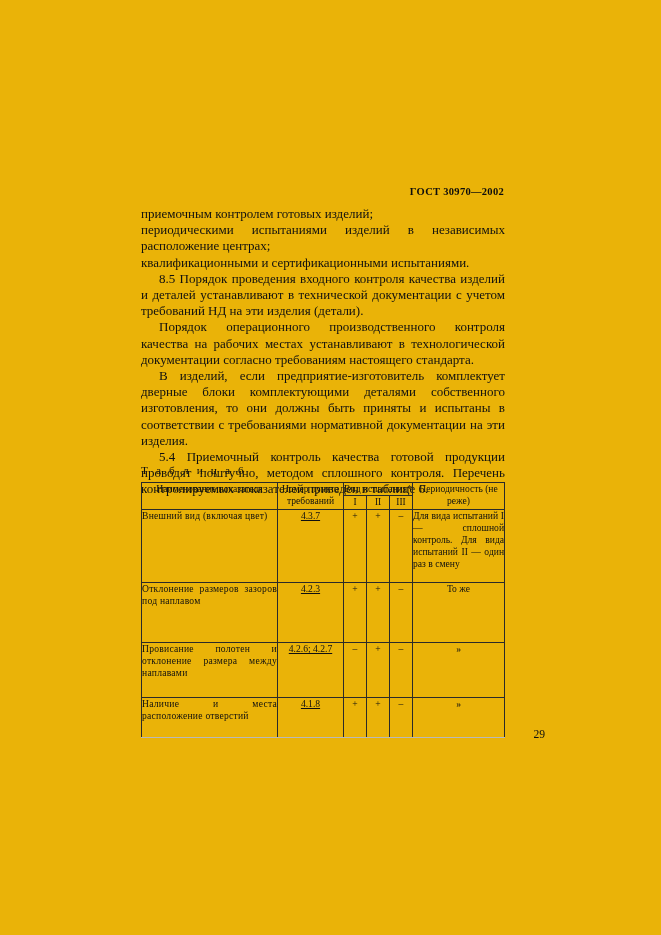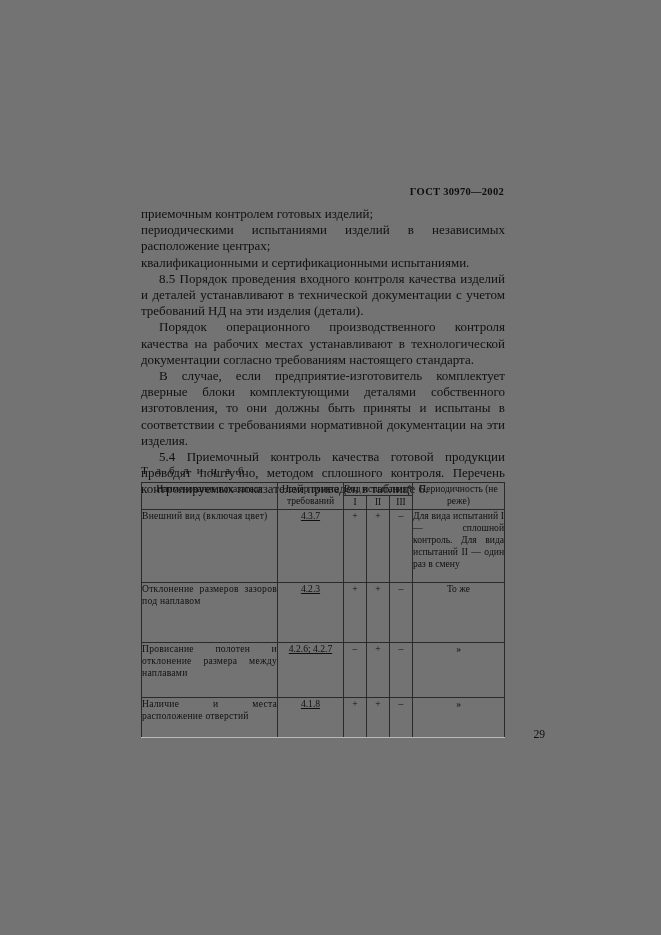--- a/index.html
+++ b/index.html
@@ -11,7 +11,7 @@
     position: relative;
     width: 661px;
     height: 935px;
-    background: #737373;
+    background: #eab308;
     font-family: "Liberation Serif", "DejaVu Serif", serif;
     color: #111111;
     overflow: hidden;

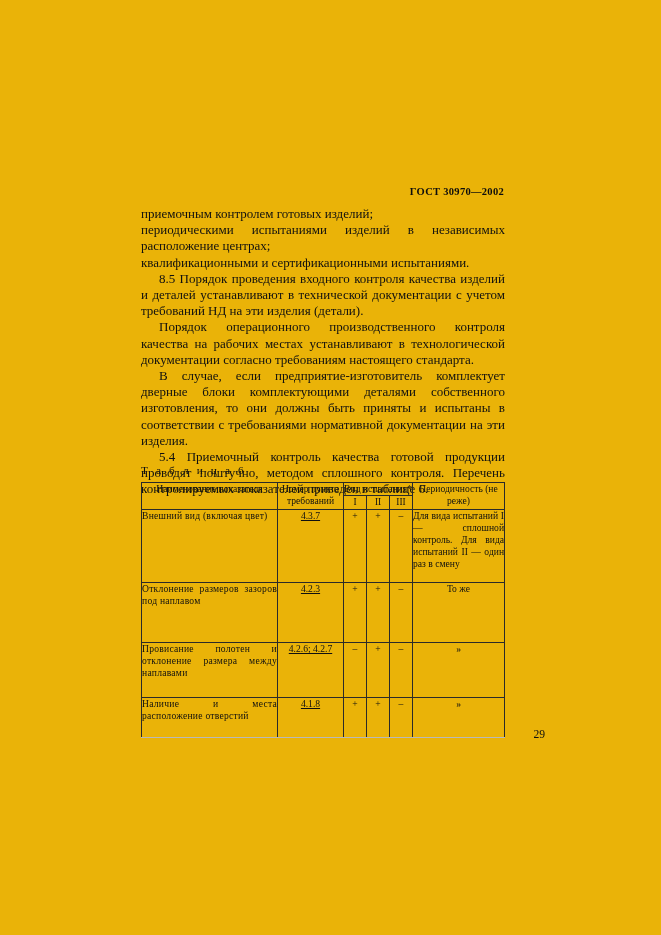--- a/index.html
+++ b/index.html
@@ -147,7 +147,7 @@
     <p class="no-indent">квалификационными и сертификационными испытаниями.</p>
     <p>8.5 Порядок проведения входного контроля качества изделий и деталей устанавливают в технической документации с учетом требований НД на эти изделия (детали).</p>
     <p>Порядок операционного производственного контроля качества на рабочих местах устанавливают в технологической документации согласно требованиям настоящего стандарта.</p>
-    <p>В случае, если предприятие-изготовитель комплектует дверные блоки комплектующими деталями собственного изготовления, то они должны быть приняты и испытаны в соответствии с требованиями нормативной документации на эти изделия.</p>
+    <p>В изделий, если предприятие-изготовитель комплектует дверные блоки комплектующими деталями собственного изготовления, то они должны быть приняты и испытаны в соответствии с требованиями нормативной документации на эти изделия.</p>
     <p>5.4 Приемочный контроль качества готовой продукции проводят поштучно, методом сплошного контроля. Перечень контролируемых показателей приведен в таблице 6.</p>
   </div>
 

